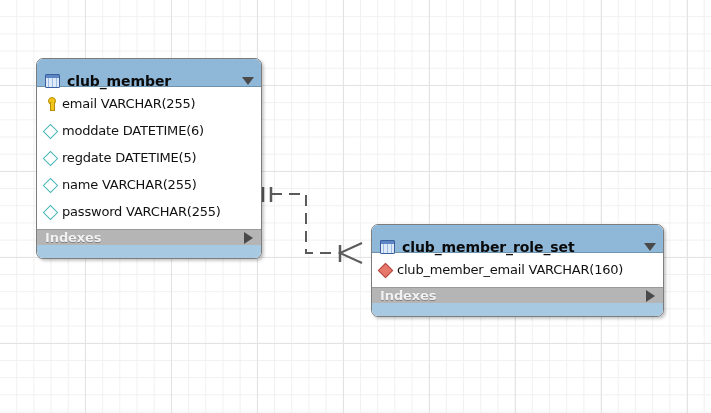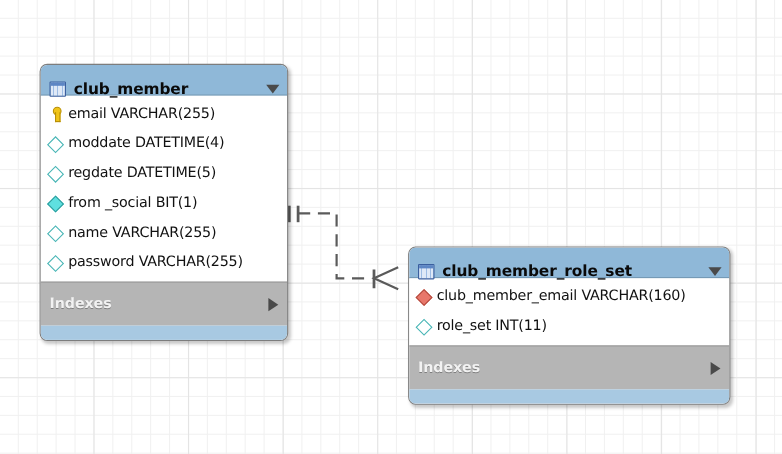--- a/index.html
+++ b/index.html
@@ -206,7 +206,7 @@
       </div>
       <div class="col-row">
         <span class="glyph diamond"></span>
-        <span class="col-label">moddate DATETIME(4)</span>
+        <span class="col-label">moddate DATETIME(6)</span>
       </div>
       <div class="col-row">
         <span class="glyph diamond"></span>

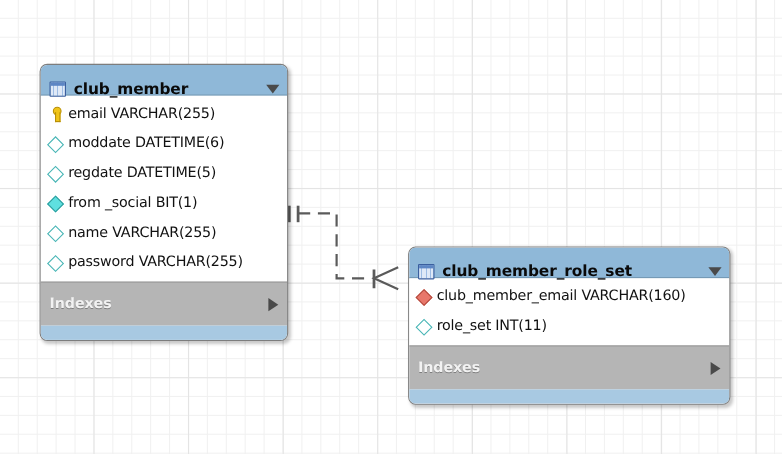--- a/index.html
+++ b/index.html
@@ -213,10 +213,6 @@
         <span class="col-label">regdate DATETIME(5)</span>
       </div>
       <div class="col-row">
-        <span class="glyph diamond filled"></span>
-        <span class="col-label">from _social BIT(1)</span>
-      </div>
-      <div class="col-row">
         <span class="glyph diamond"></span>
         <span class="col-label">name VARCHAR(255)</span>
       </div>

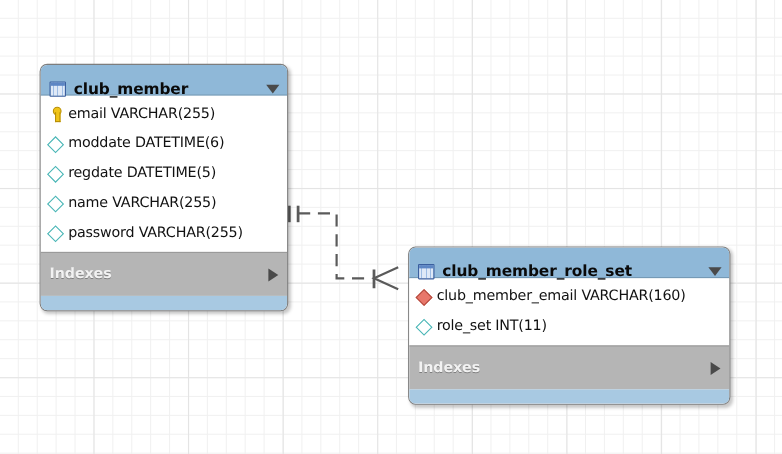--- a/index.html
+++ b/index.html
@@ -148,7 +148,7 @@
   .tbl-footer {
     display: flex;
     align-items: center;
-    height: 40px;
+    height: 16px;
     padding: 0 8px;
     background: #b5b5b5;
     border-top: 1px solid #9a9a9a;

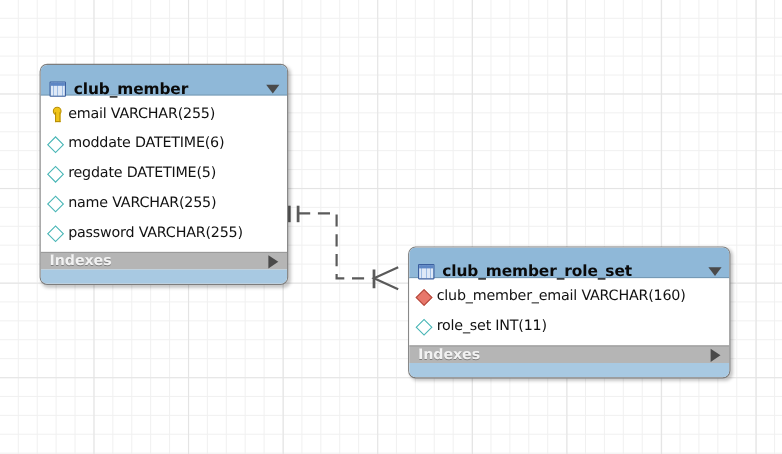--- a/index.html
+++ b/index.html
@@ -241,10 +241,6 @@
         <span class="glyph diamond fk"></span>
         <span class="col-label">club_member_email VARCHAR(160)</span>
       </div>
-      <div class="col-row">
-        <span class="glyph diamond"></span>
-        <span class="col-label">role_set INT(11)</span>
-      </div>
     </div>
 
     <div class="tbl-footer">

